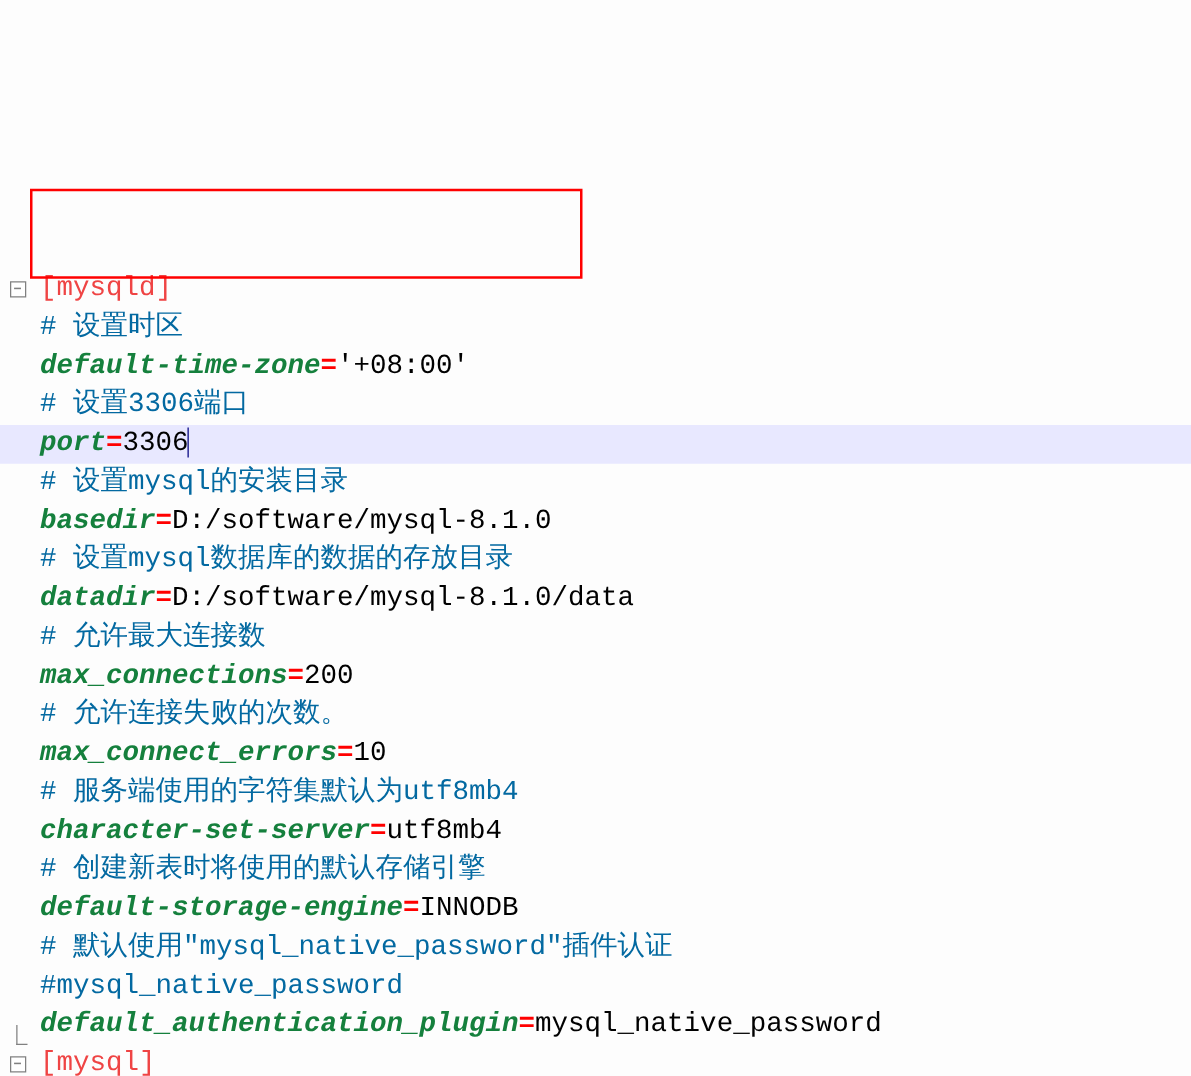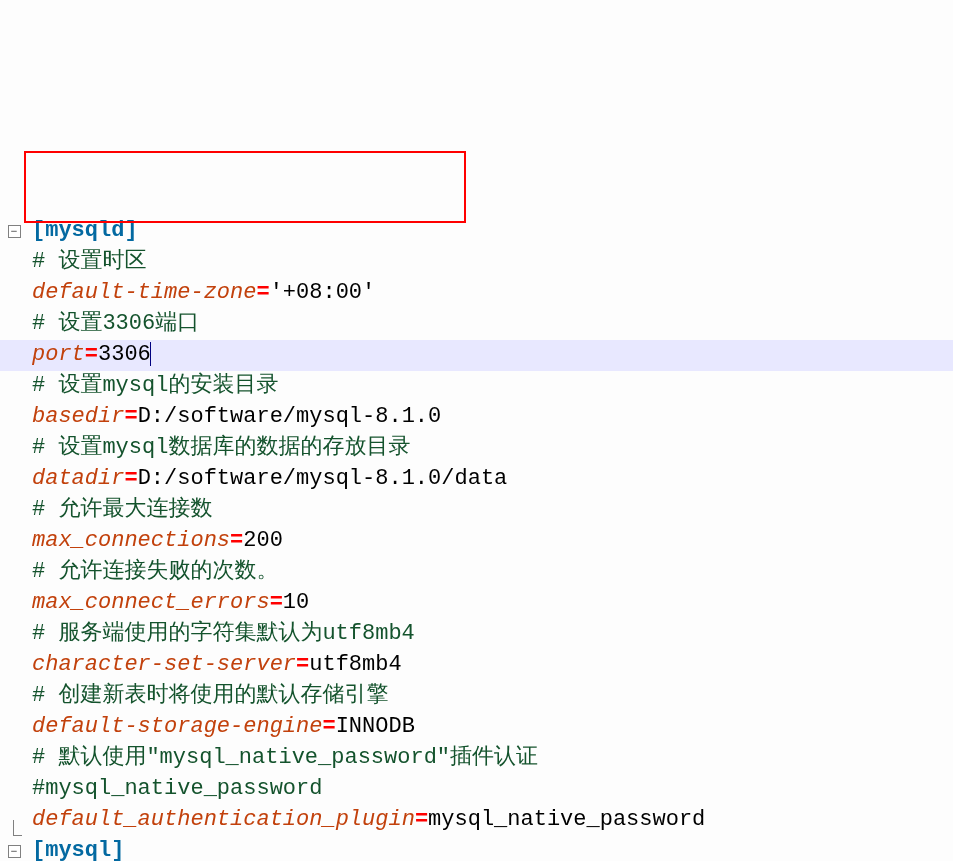--- a/index.html
+++ b/index.html
@@ -66,8 +66,8 @@
       white-space: pre;
     }
     .section {
-      color: #0369a1;
-      font-weight: bold;
+      color: #ef4444;
+      font-weight: normal;
     }
     .comment {
       color: #14532d;

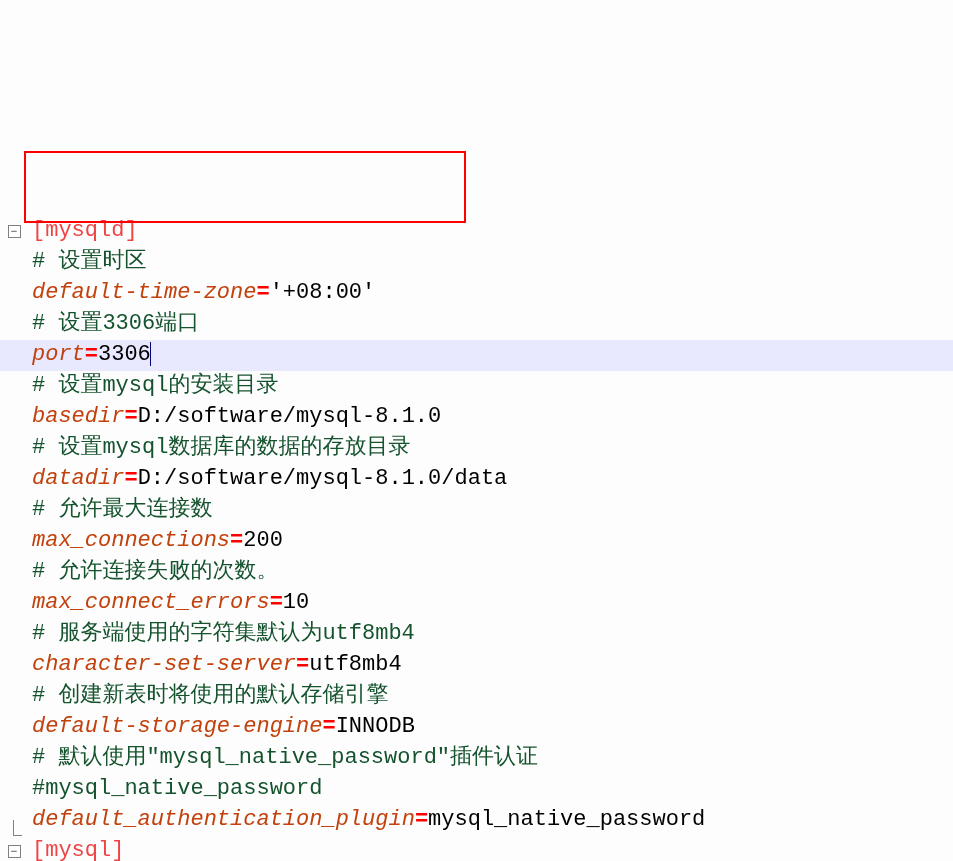--- a/index.html
+++ b/index.html
@@ -70,7 +70,7 @@
       font-weight: normal;
     }
     .comment {
-      color: #14532d;
+      color: #0369a1;
     }
     .key {
       color: #c2410c;

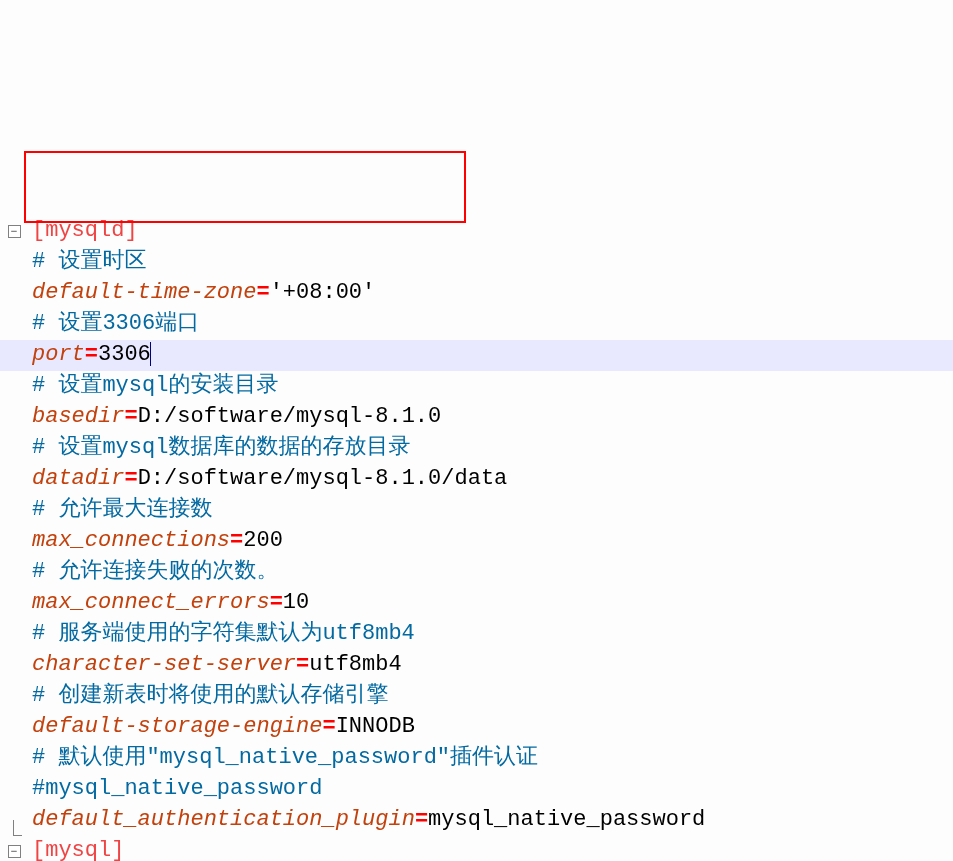--- a/index.html
+++ b/index.html
@@ -73,8 +73,9 @@
       color: #0369a1;
     }
     .key {
-      color: #c2410c;
+      color: #15803d;
       font-style: italic;
+      font-weight: bold;
     }
     .equals {
       color: #FF0000;

